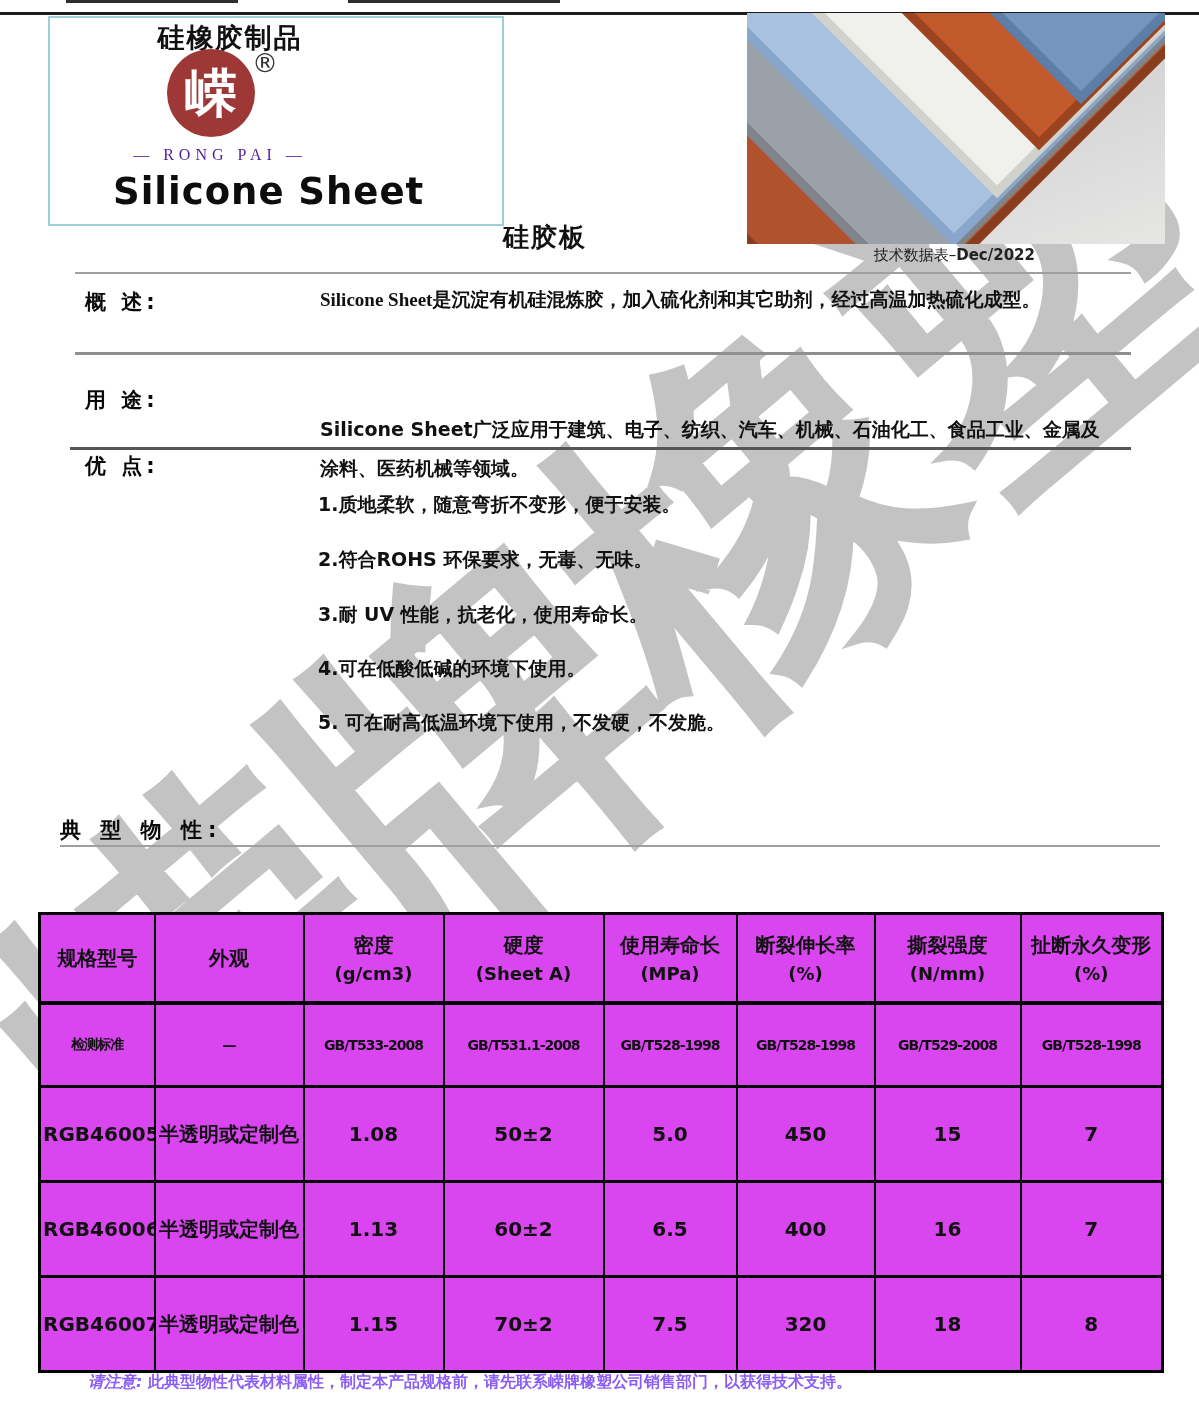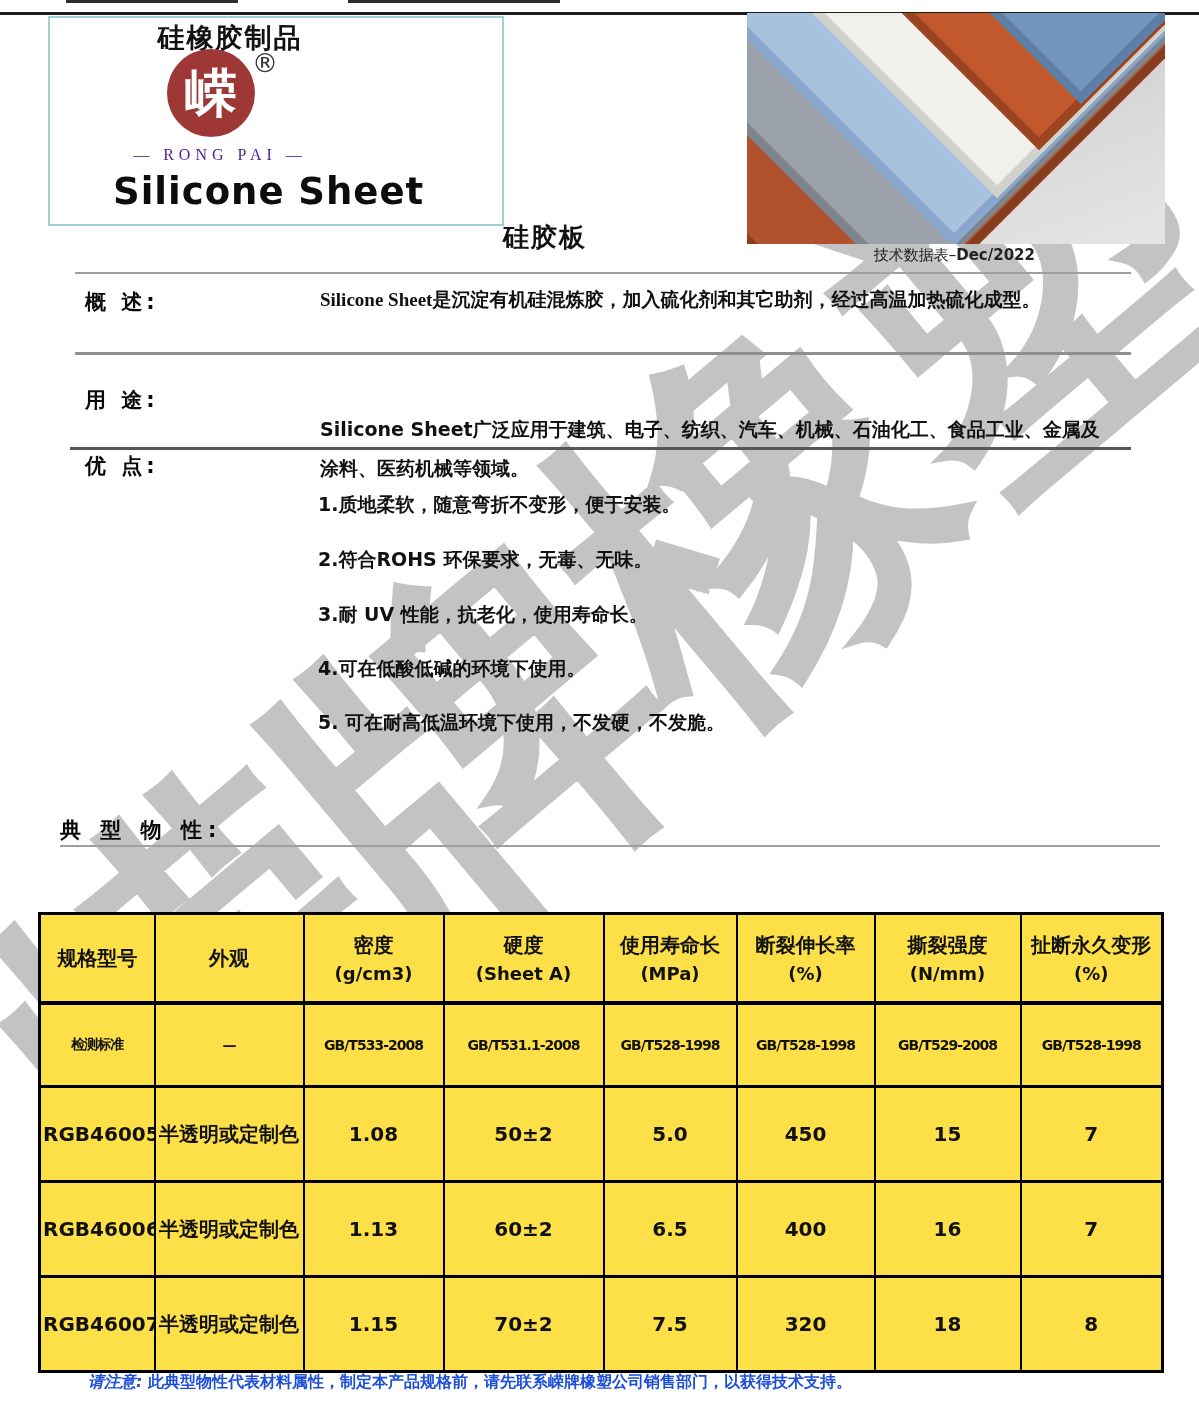--- a/index.html
+++ b/index.html
@@ -54,7 +54,7 @@
   
   .props-table{
     left:38px;top:912px;width:1125px;border-collapse:collapse;table-layout:fixed;
-    background:#fde047;font-family:"DejaVu Sans","Liberation Sans",sans-serif;
+    background:#d946ef;font-family:"DejaVu Sans","Liberation Sans",sans-serif;
   }
   .props-table td,.props-table th{
     border:2px solid #000;border-top-width:3px;border-bottom-width:3px;

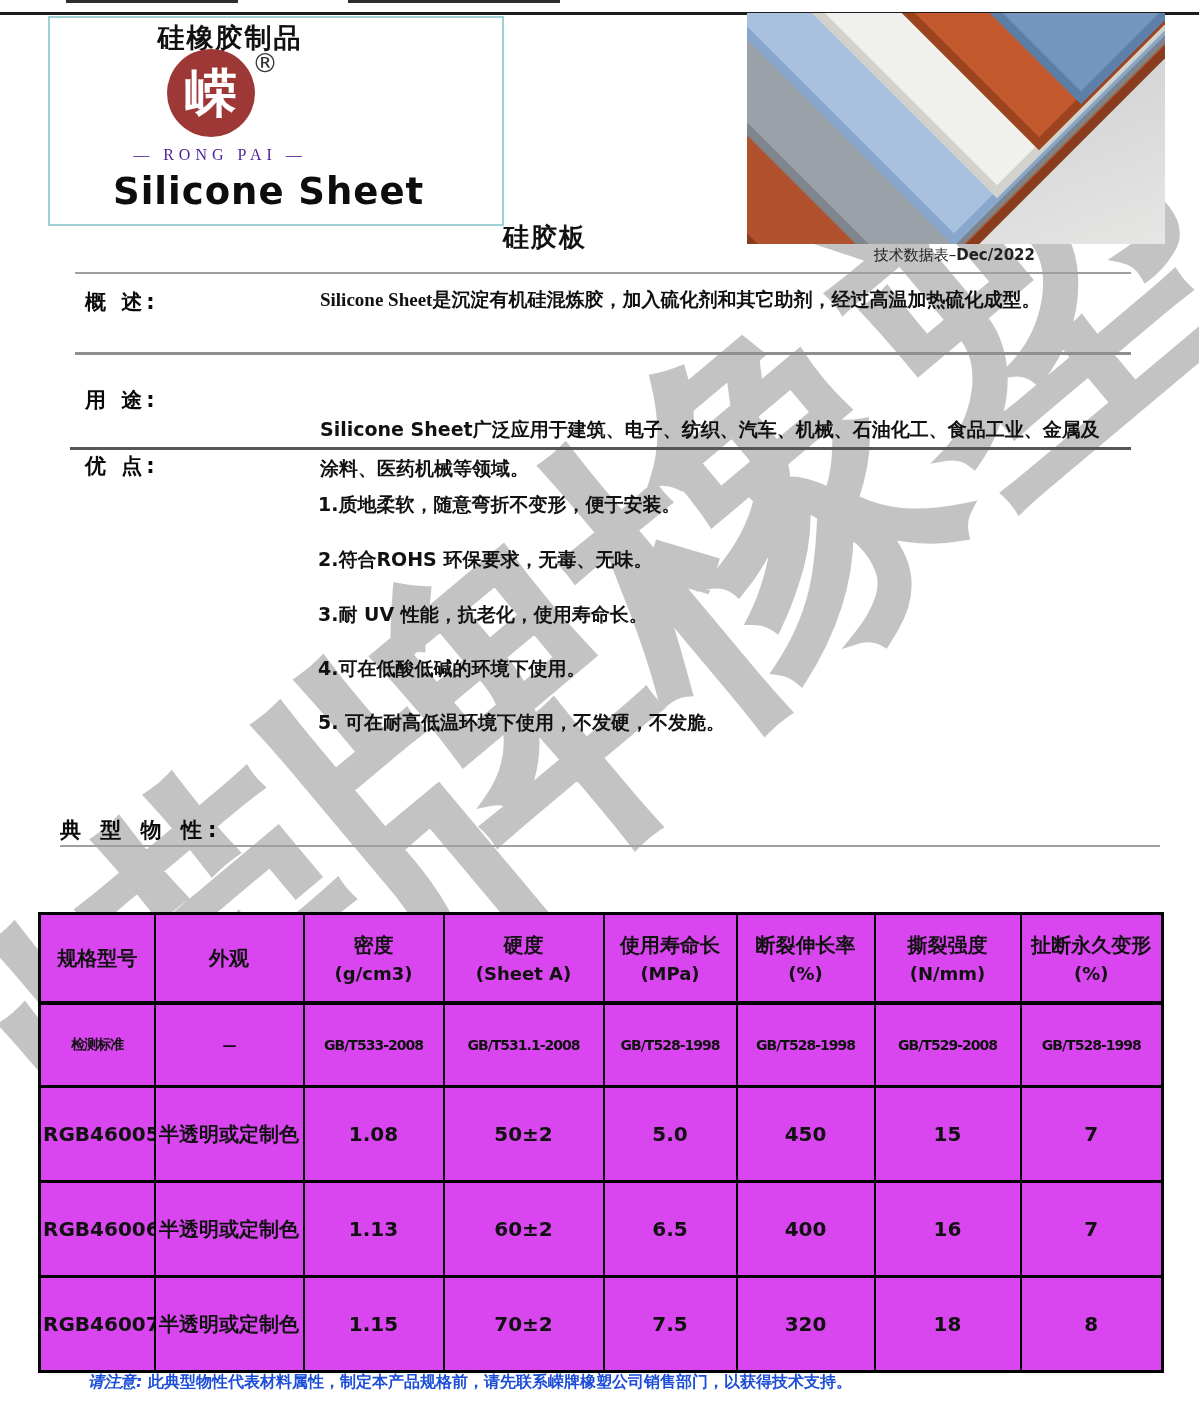--- a/index.html
+++ b/index.html
@@ -67,7 +67,7 @@
   .row-std td{height:80px;font-size:14px;font-weight:bold;letter-spacing:-1px;}
   .row-data td{height:92px;font-size:20px;font-weight:bold;}
   
-  .footnote{left:88px;top:1372px;width:1050px;font-size:16px;color:#1d4ed8;font-weight:bold;}
+  .footnote{left:88px;top:1372px;width:1050px;font-size:16px;color:#8b5cf6;font-weight:bold;}
   .footnote .nl{font-style:italic;}
 </style>
 </head>

